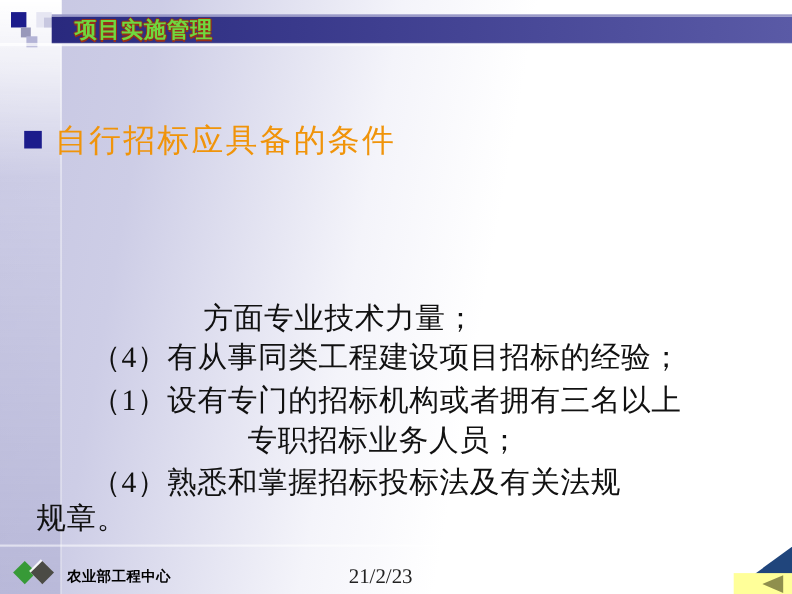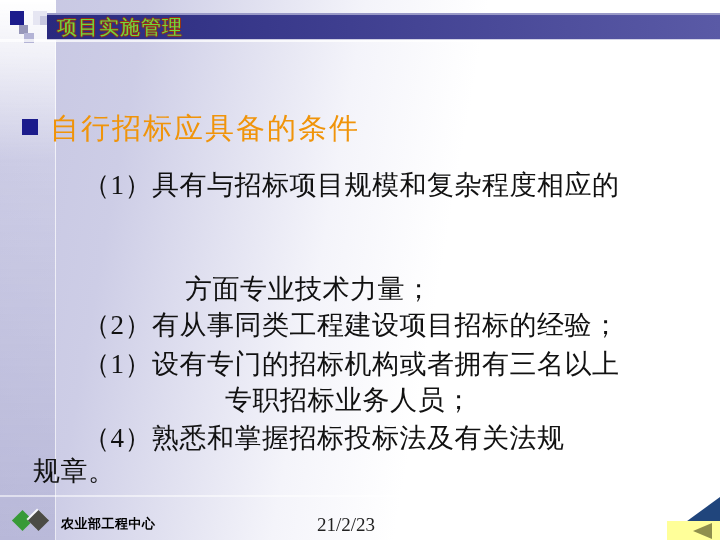--- a/index.html
+++ b/index.html
@@ -35,8 +35,8 @@
     display:flex;align-items:center;
   }
   .header-title{
-    padding-left:10px;
-    font-size:20px;font-weight:normal;letter-spacing:1px;
+    padding-left:21px;
+    font-size:20px;font-weight:bold;letter-spacing:1px;
     color:var(--title-green,#6fd840);
     text-shadow:1px 0 0 var(--title-outline,#993015),
                -1px 0 0 var(--title-outline,#993015),

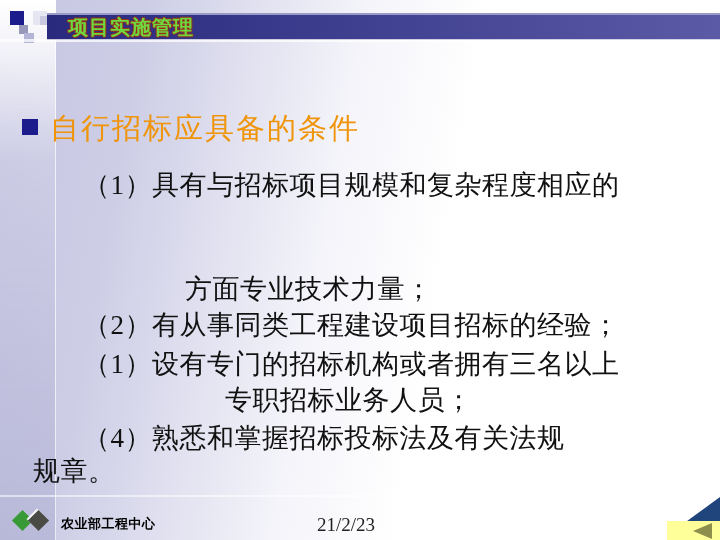--- a/index.html
+++ b/index.html
@@ -133,7 +133,6 @@
   <div class="heading-bullet"></div>
   <div class="heading-text">自行招标应具备的条件</div>
 
-  <div class="bline" style="left:83px;top:168px">（1）具有与招标项目规模和复杂程度相应的</div>
   <div class="bline" style="left:185px;top:272px">方面专业技术力量；</div>
   <div class="bline" style="left:83px;top:308px">（2）有从事同类工程建设项目招标的经验；</div>
   <div class="bline" style="left:83px;top:347px">（1）设有专门的招标机构或者拥有三名以上</div>

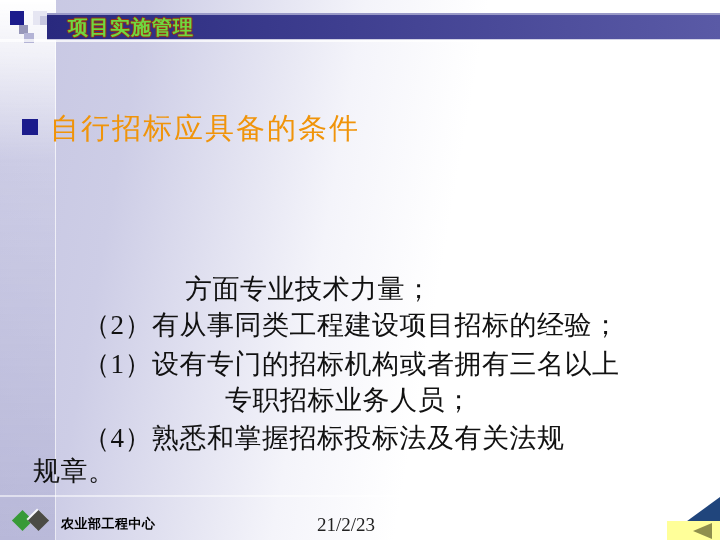--- a/index.html
+++ b/index.html
@@ -134,7 +134,7 @@
   <div class="heading-text">自行招标应具备的条件</div>
 
   <div class="bline" style="left:185px;top:272px">方面专业技术力量；</div>
-  <div class="bline" style="left:83px;top:308px">（2）有从事同类工程建设项目招标的经验；</div>
+  <div class="bline" style="left:83px;top:308px">（4）有从事同类工程建设项目招标的经验；</div>
   <div class="bline" style="left:83px;top:347px">（1）设有专门的招标机构或者拥有三名以上</div>
   <div class="bline" style="left:225px;top:383px">专职招标业务人员；</div>
   <div class="bline" style="left:83px;top:421px">（4）熟悉和掌握招标投标法及有关法规</div>

